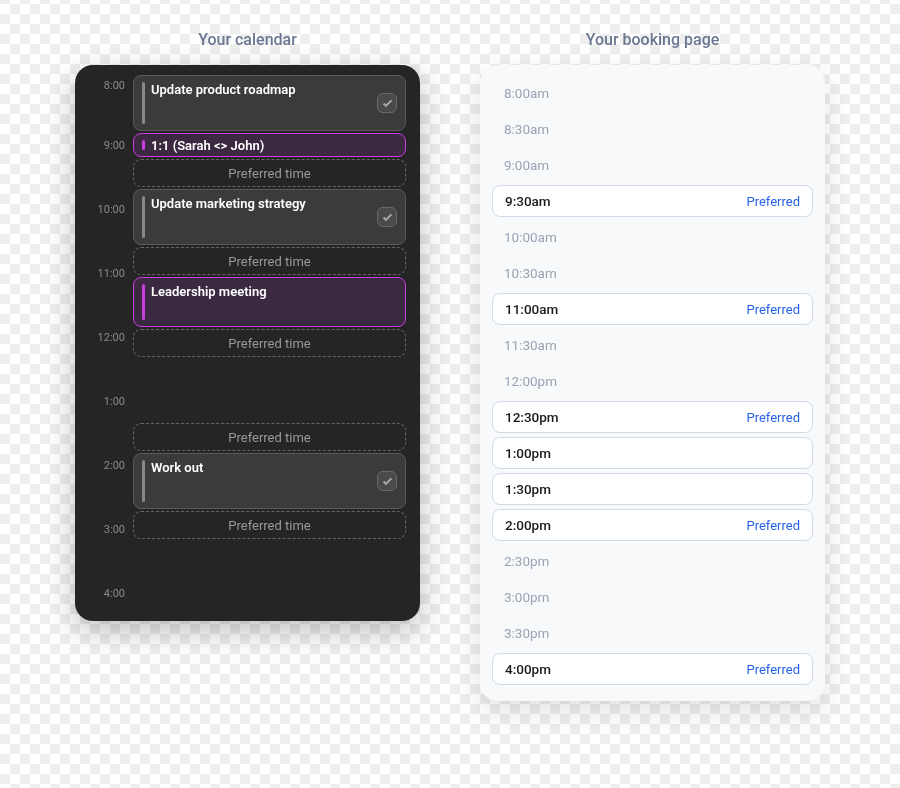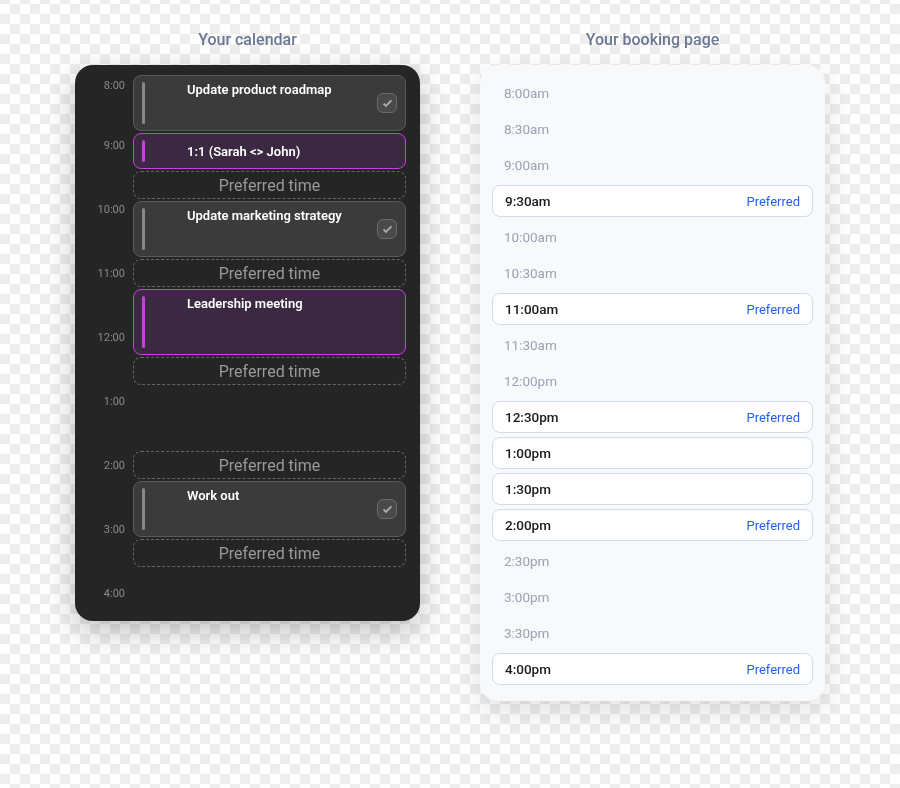--- a/index.html
+++ b/index.html
@@ -65,7 +65,6 @@
       display: flex;
       align-items: flex-start;
       margin-bottom: 2px;
-      gap: 36px;
     }
     .event-block.tall { height: 56px; }
     .event-block.short { height: 36px; align-items: center; }

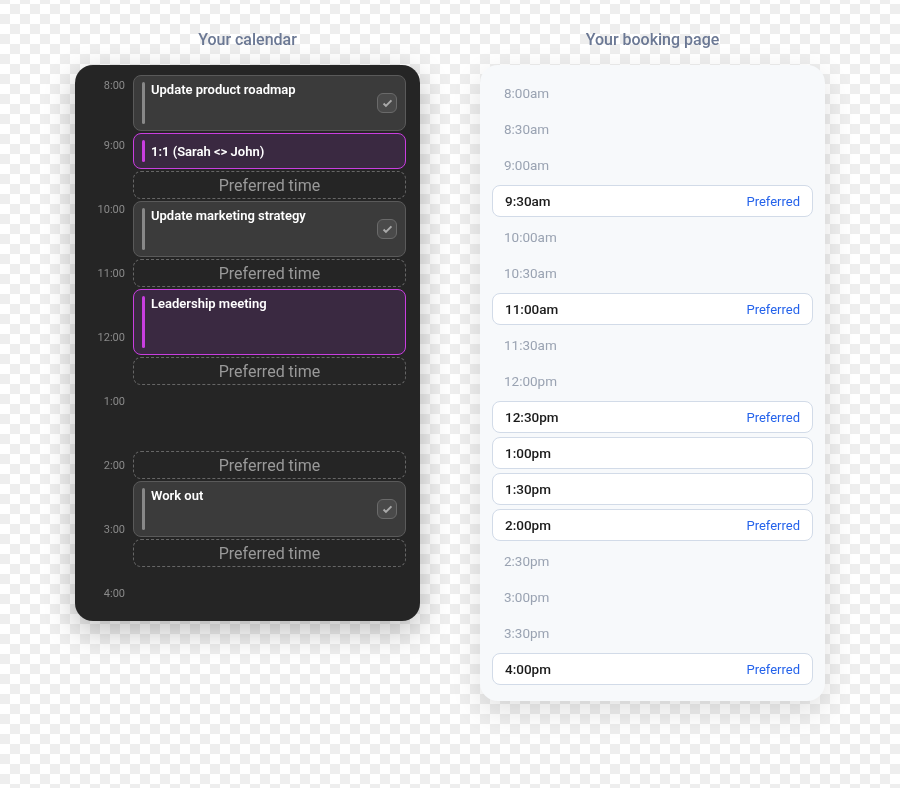--- a/index.html
+++ b/index.html
@@ -67,7 +67,7 @@
       margin-bottom: 2px;
     }
     .event-block.tall { height: 56px; }
-    .event-block.short { height: 36px; align-items: center; }
+    .event-block.short { height: 24px; align-items: center; }
     .event-accent {
       width: 3px;
       border-radius: 2px;

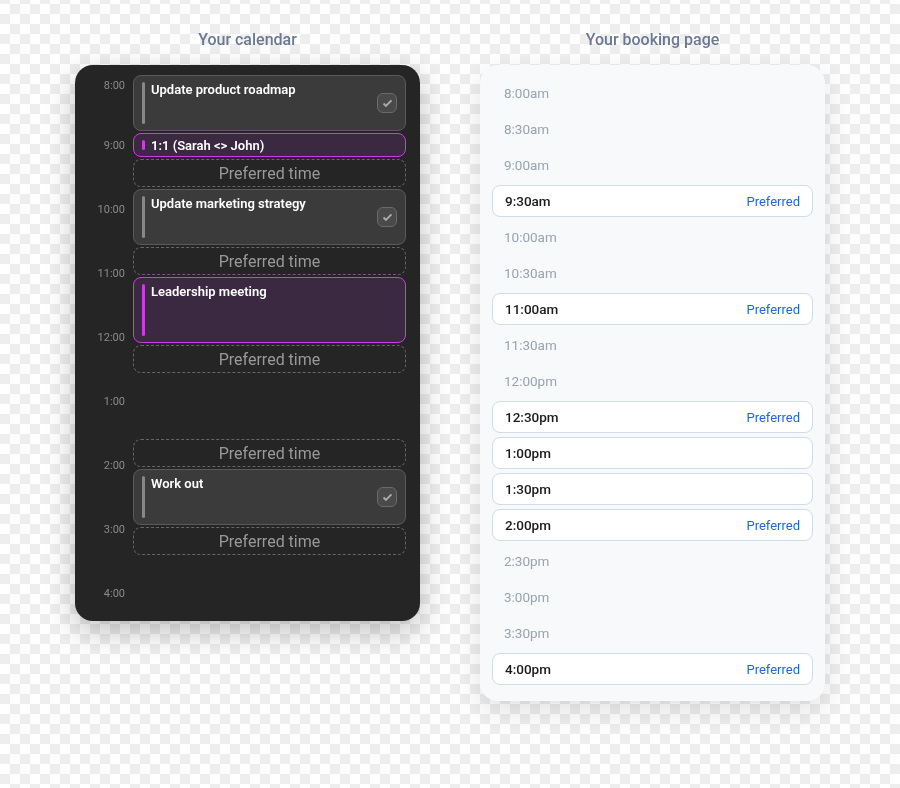--- a/index.html
+++ b/index.html
@@ -100,7 +100,7 @@
       border: 1px dashed #666;
       border-radius: 8px;
       color: #999;
-      font-size: 16px;
+      font-size: 13px;
       text-align: center;
       display: flex;
       align-items: center;

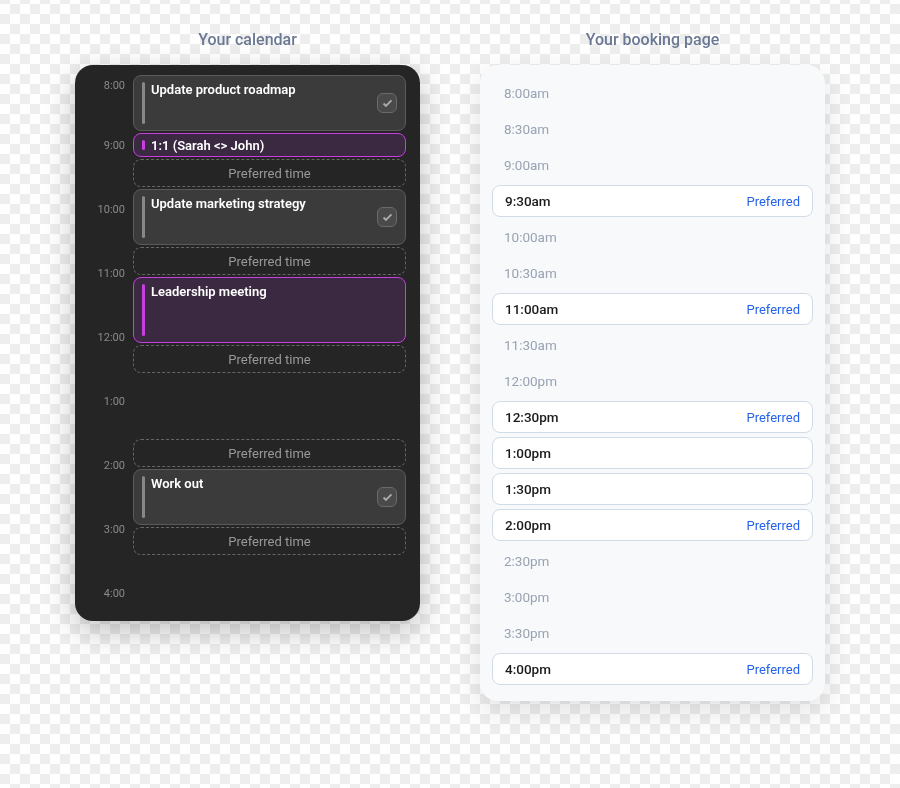--- a/index.html
+++ b/index.html
@@ -196,7 +196,7 @@
               <span>Preferred time</span>
             </div>
 
-          <div class="event-block tall purple" style="height:66px">
+          <div class="event-block tall purple" style="height:50px">
             <div class="event-accent accent-purple"></div>
             <span>Leadership meeting</span>
           </div>

